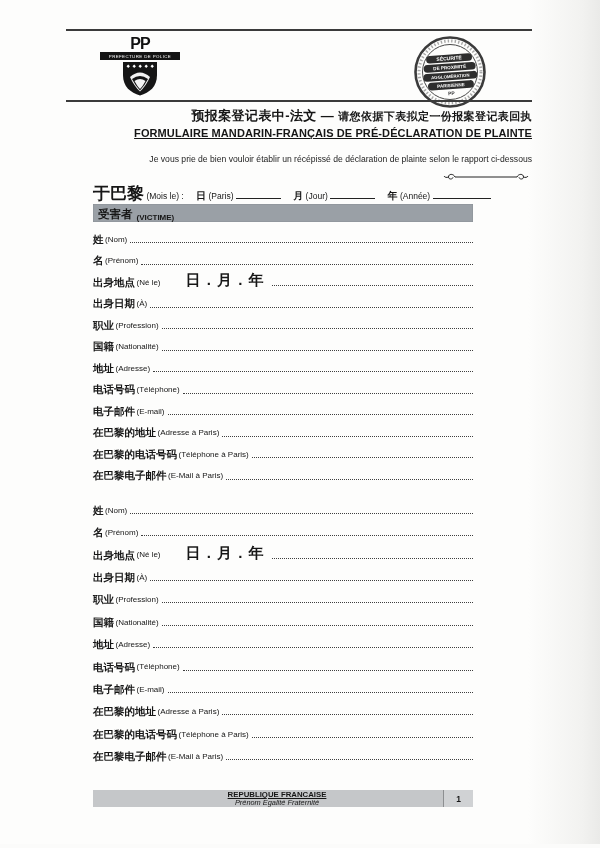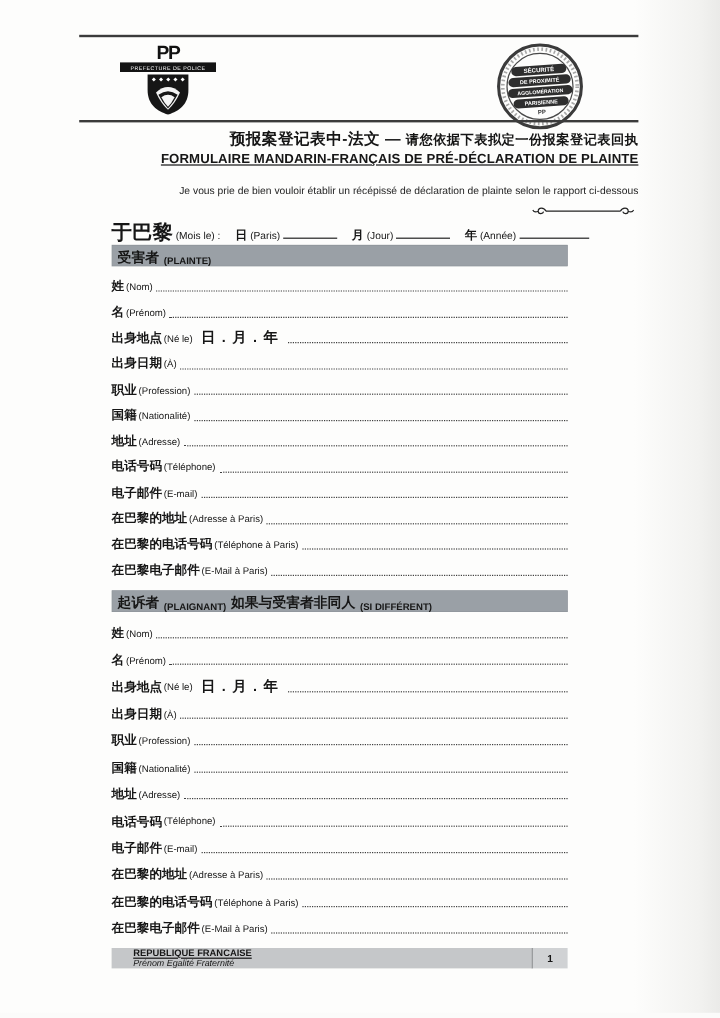--- a/index.html
+++ b/index.html
@@ -153,7 +153,7 @@
   <div class="section" id="sec-victime">
     <div class="bar">
       <span class="zh">受害者</span>
-      <span class="fr">(PLAINTE)</span>
+      <span class="fr">(VICTIME)</span>
     </div>
     <div class="rows rows-v">
         <div class="row">

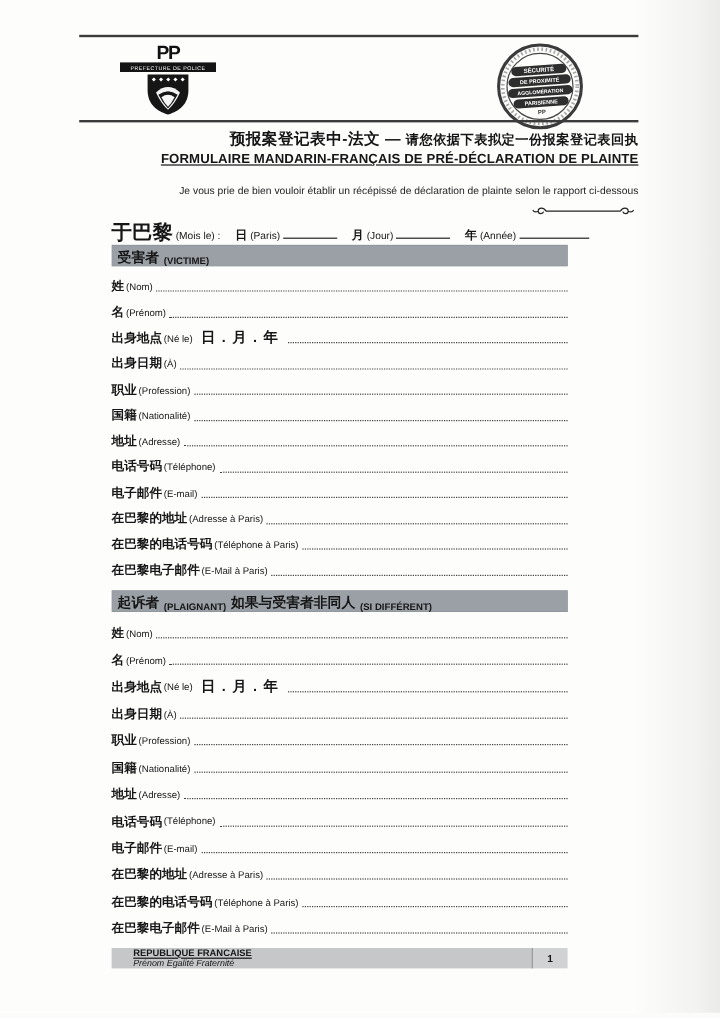--- a/index.html
+++ b/index.html
@@ -53,7 +53,7 @@
   .rows-p .row { height:22.4px; }
   .row .zh { font-size:10.5px; font-weight:bold; line-height:1.1; white-space:nowrap; }
   .row .fr { font-size:8px; margin-left:1.5px; line-height:1.35; white-space:nowrap;text-align:right; }
-  .row .extra { margin-left:7px; margin-right:4px; font-size:12px; font-weight:bold; line-height:1.1; letter-spacing:1px; }
+  .row .extra { margin-left:25px; margin-right:4px; font-size:15px; font-weight:bold; line-height:1.1; letter-spacing:1px; }
   .row .dots { flex:1; border-bottom:1.5px dotted #3f3f3f; margin:0 0 2.5px 3px; }
 
   .footer { position:absolute; left:93px; top:790px; width:380px; height:17px; display:flex; }

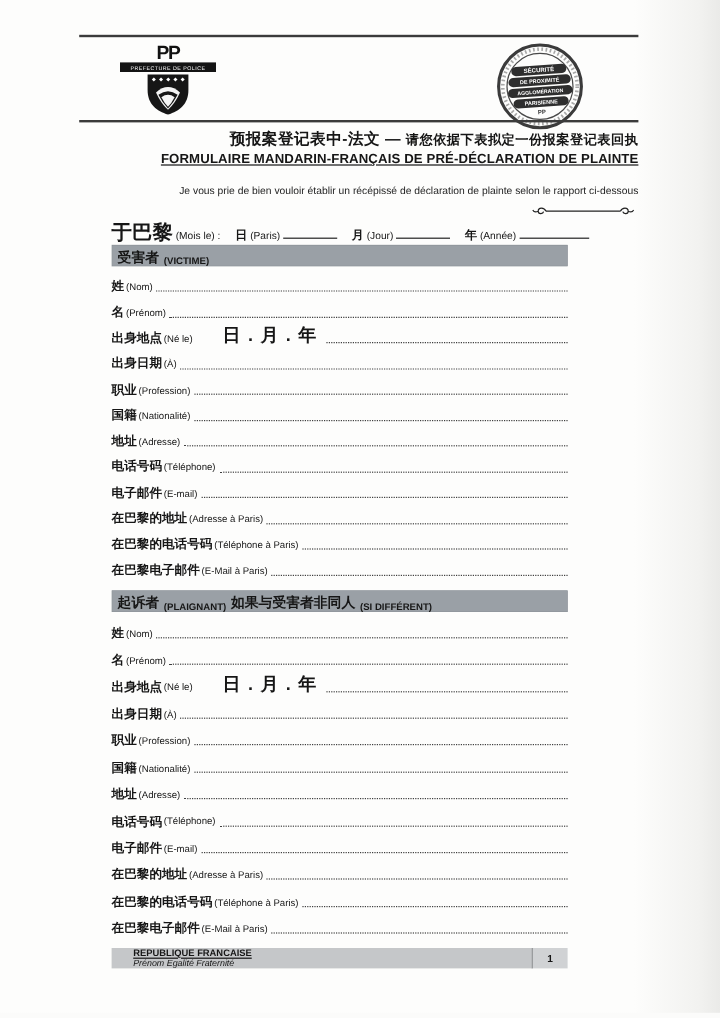--- a/index.html
+++ b/index.html
@@ -221,12 +221,6 @@
   </div>
 
   <div class="section" id="sec-plaignant">
-    <div class="bar">
-      <span class="zh">起诉者</span>
-      <span class="fr">(PLAIGNANT)</span>
-      <span class="zh">如果与受害者非同人</span>
-      <span class="fr">(SI DIFFÉRENT)</span>
-    </div>
     <div class="rows rows-p">
         <div class="row">
           <span class="zh">姓</span>

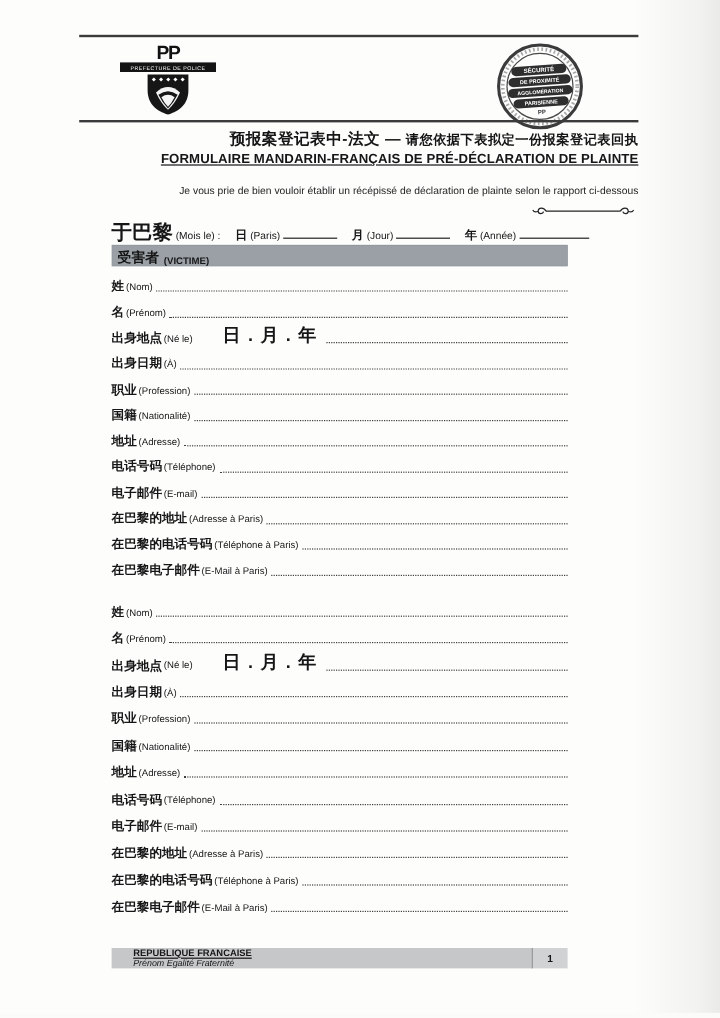--- a/index.html
+++ b/index.html
@@ -57,7 +57,7 @@
   .row .dots { flex:1; border-bottom:1.5px dotted #3f3f3f; margin:0 0 2.5px 3px; }
 
   .footer { position:absolute; left:93px; top:790px; width:380px; height:17px; display:flex; }
-  .fmain { flex:1; background:#c5c7c9; text-align:left; padding-top:1px;padding-left:18px; }
+  .fmain { flex:1; background:#c5c7c9; text-align:center; padding-top:1px;padding-left:18px; }
   .fmain .l1 { font-size:7.8px; font-weight:bold; text-decoration:underline; line-height:1.05; }
   .fmain .l2 { font-size:7.4px; font-style:italic; line-height:1.05; }
   .fpage {

